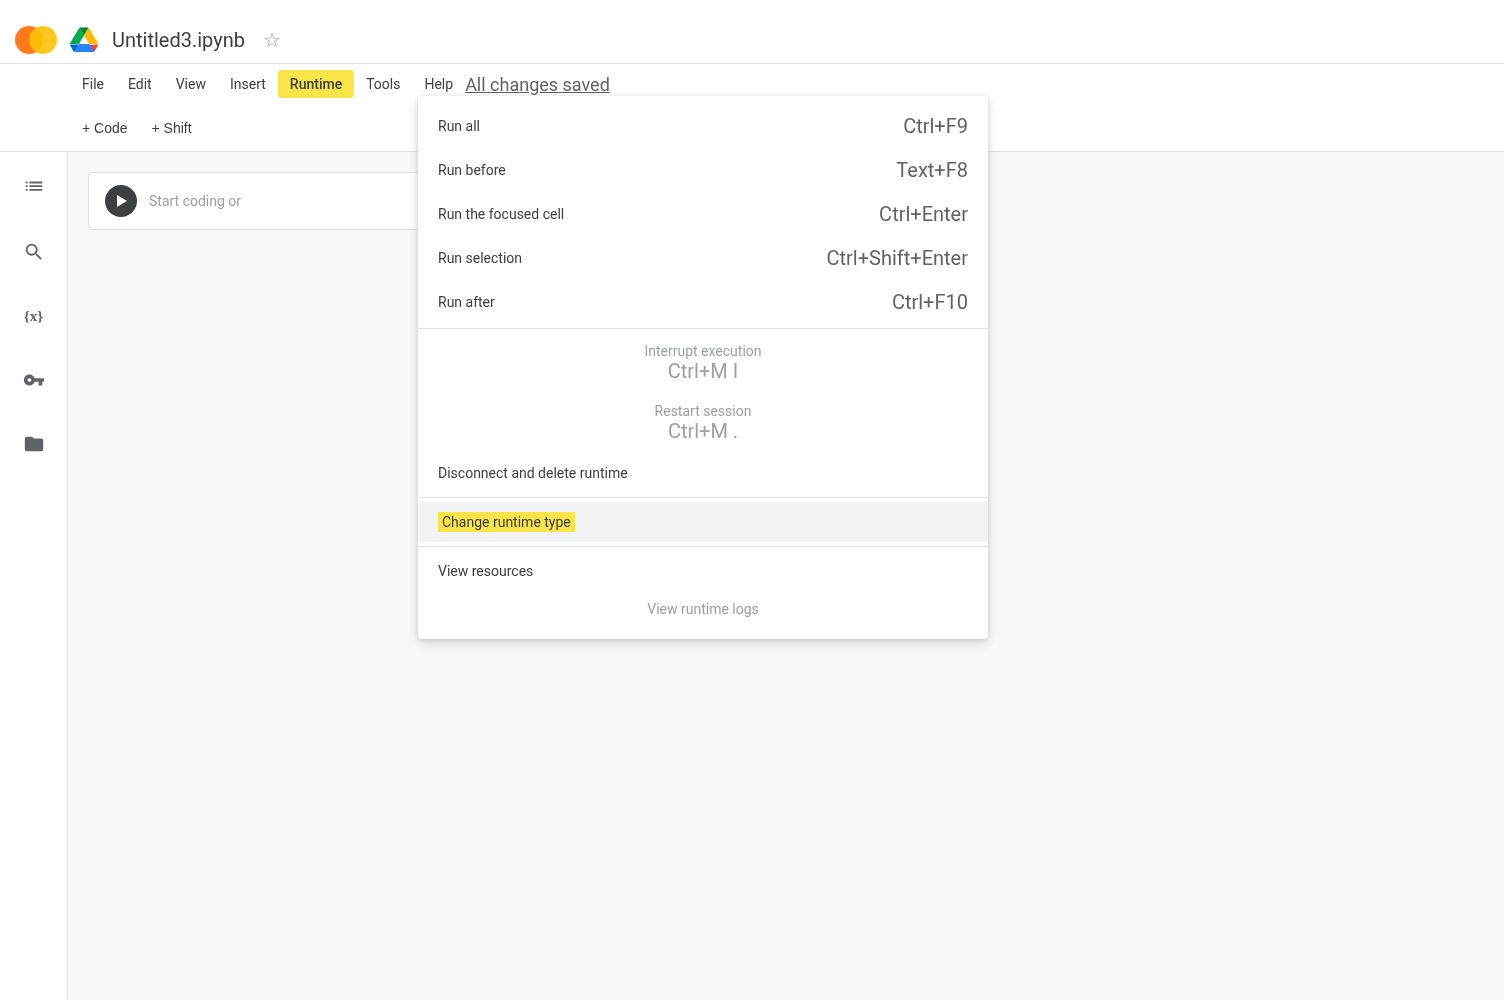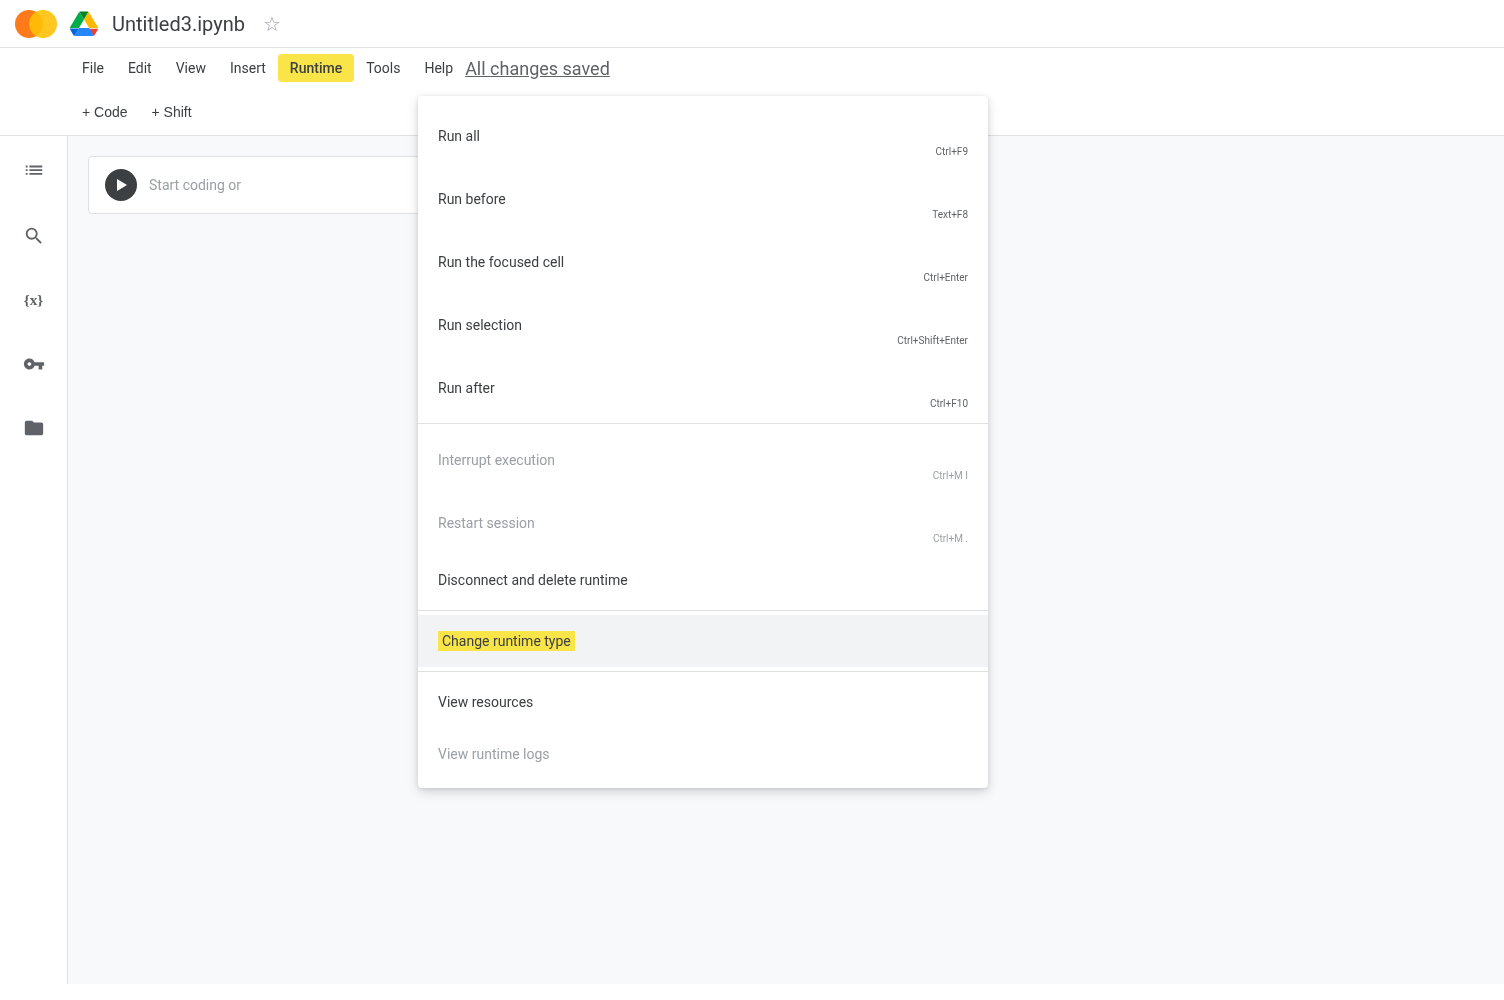--- a/index.html
+++ b/index.html
@@ -15,9 +15,9 @@
     
     .topbar {
       display: flex;
-      align-items: center;
+      align-items: flex-start;
       padding: 16px 12px;
-      height: 48px;
+      height: 64px;
       border-bottom: 1px solid #e0e0e0;
       background: #fff;
       position: relative;

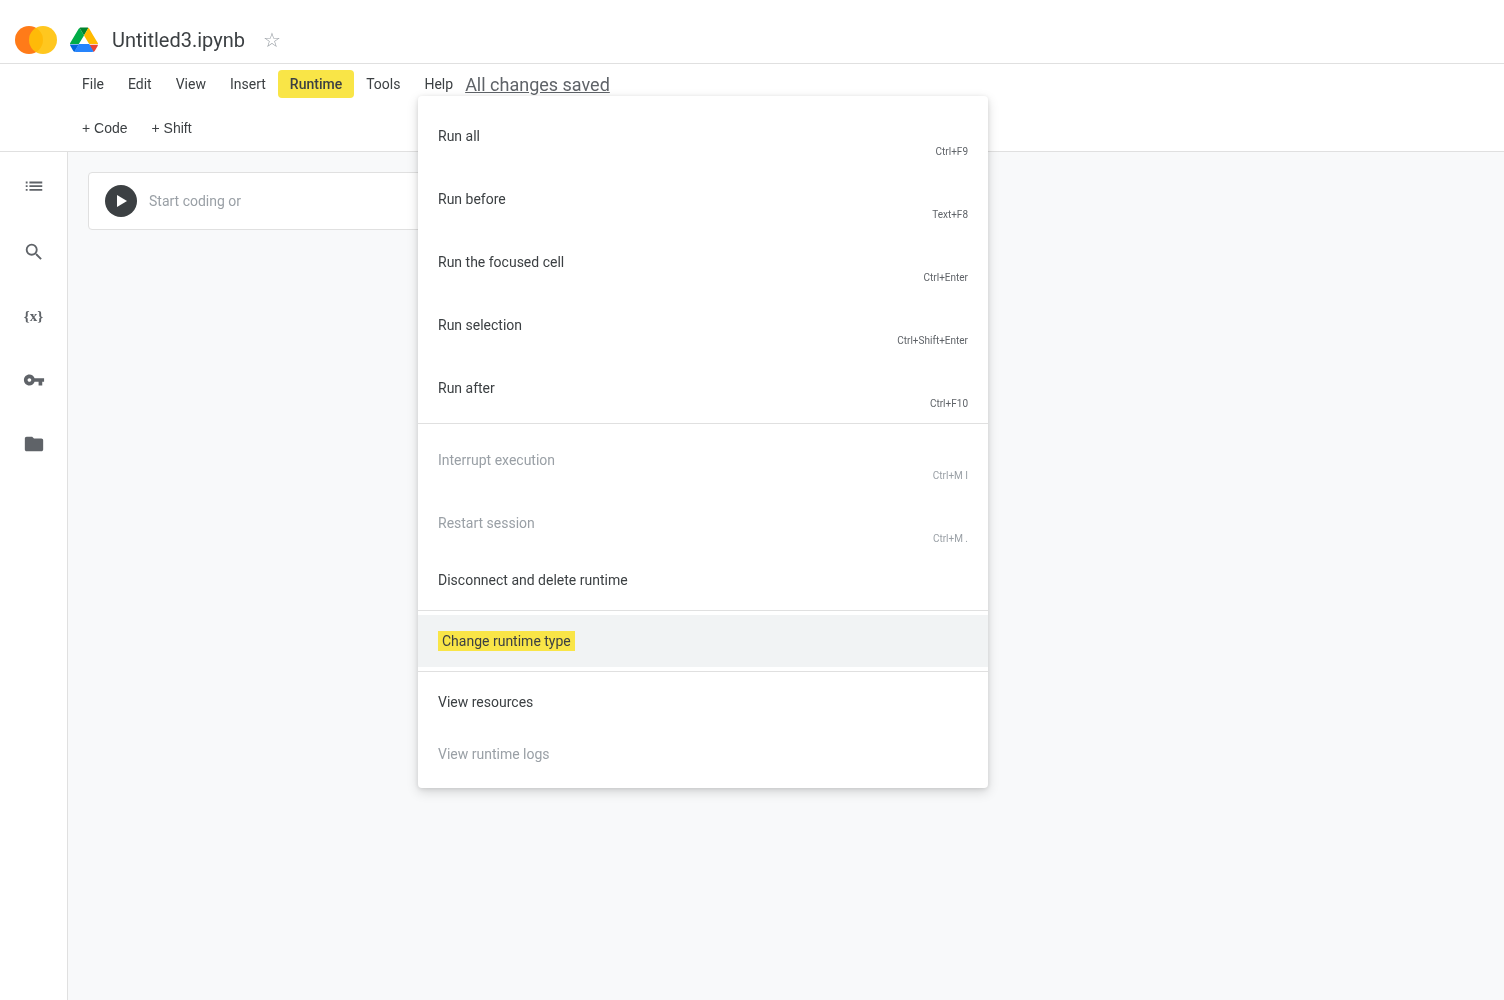--- a/index.html
+++ b/index.html
@@ -233,9 +233,8 @@
     }
 
     .menu-row .shortcut {
-      font-size: 10px;
+      font-size: 20px;
       color: #5f6368;
-      margin-top: 32px;
     }
 
     .menu-row .shortcut.disabled-shortcut {

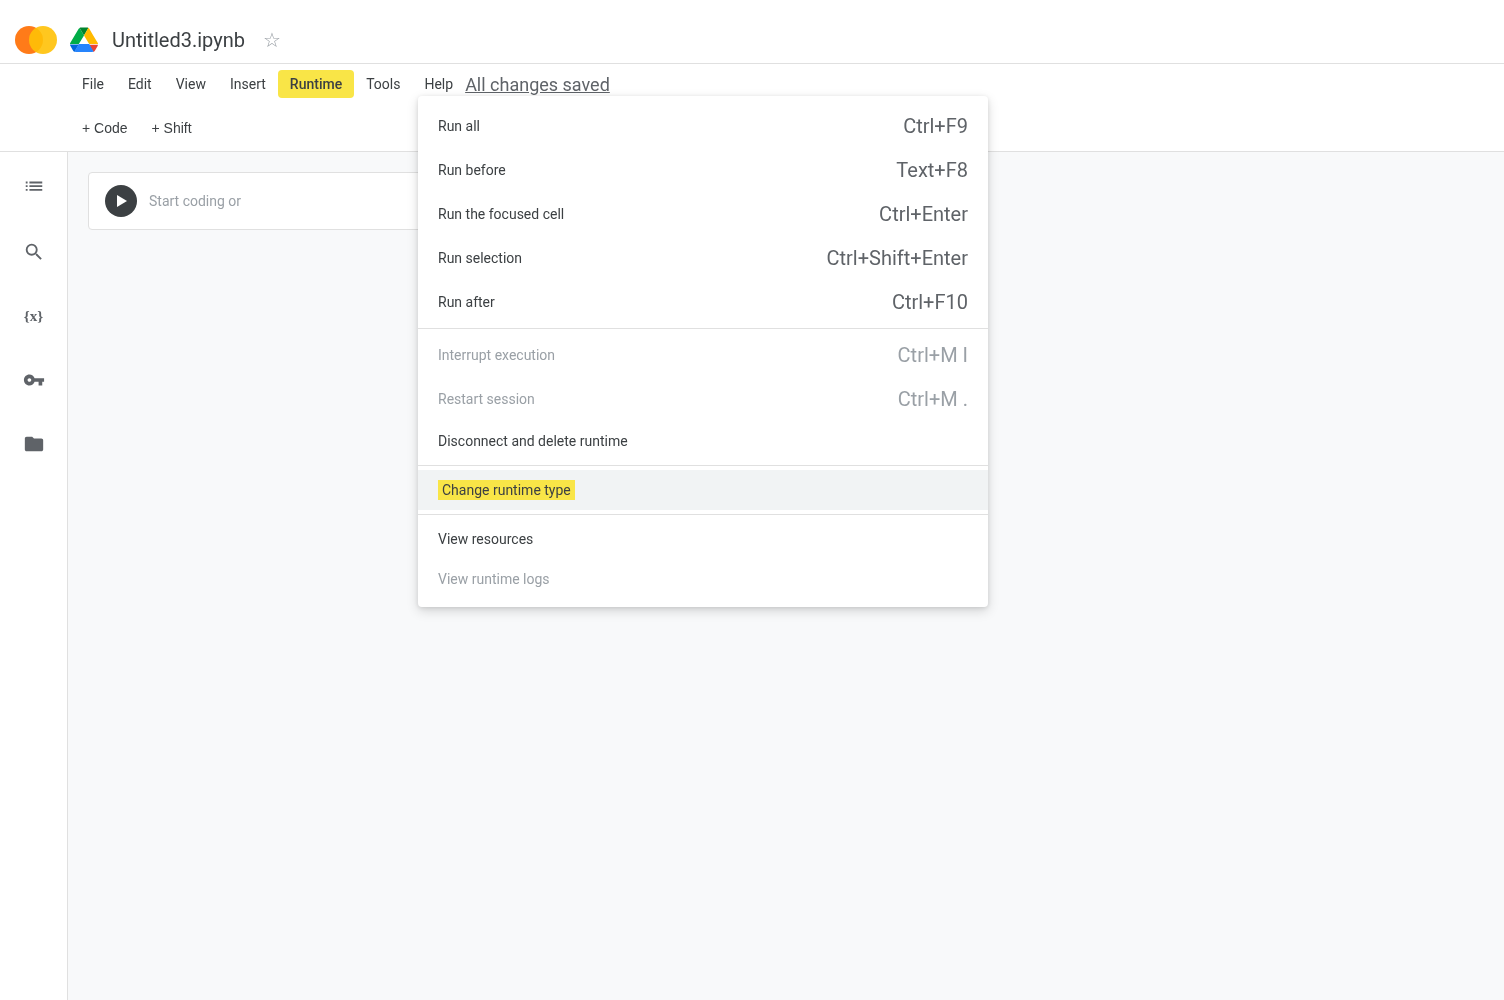--- a/index.html
+++ b/index.html
@@ -216,6 +216,7 @@
     .menu-row.disabled {
       color: #9aa0a6;
       cursor: default;
+      flex-direction: column;
     }
 
     .menu-row.highlighted {

